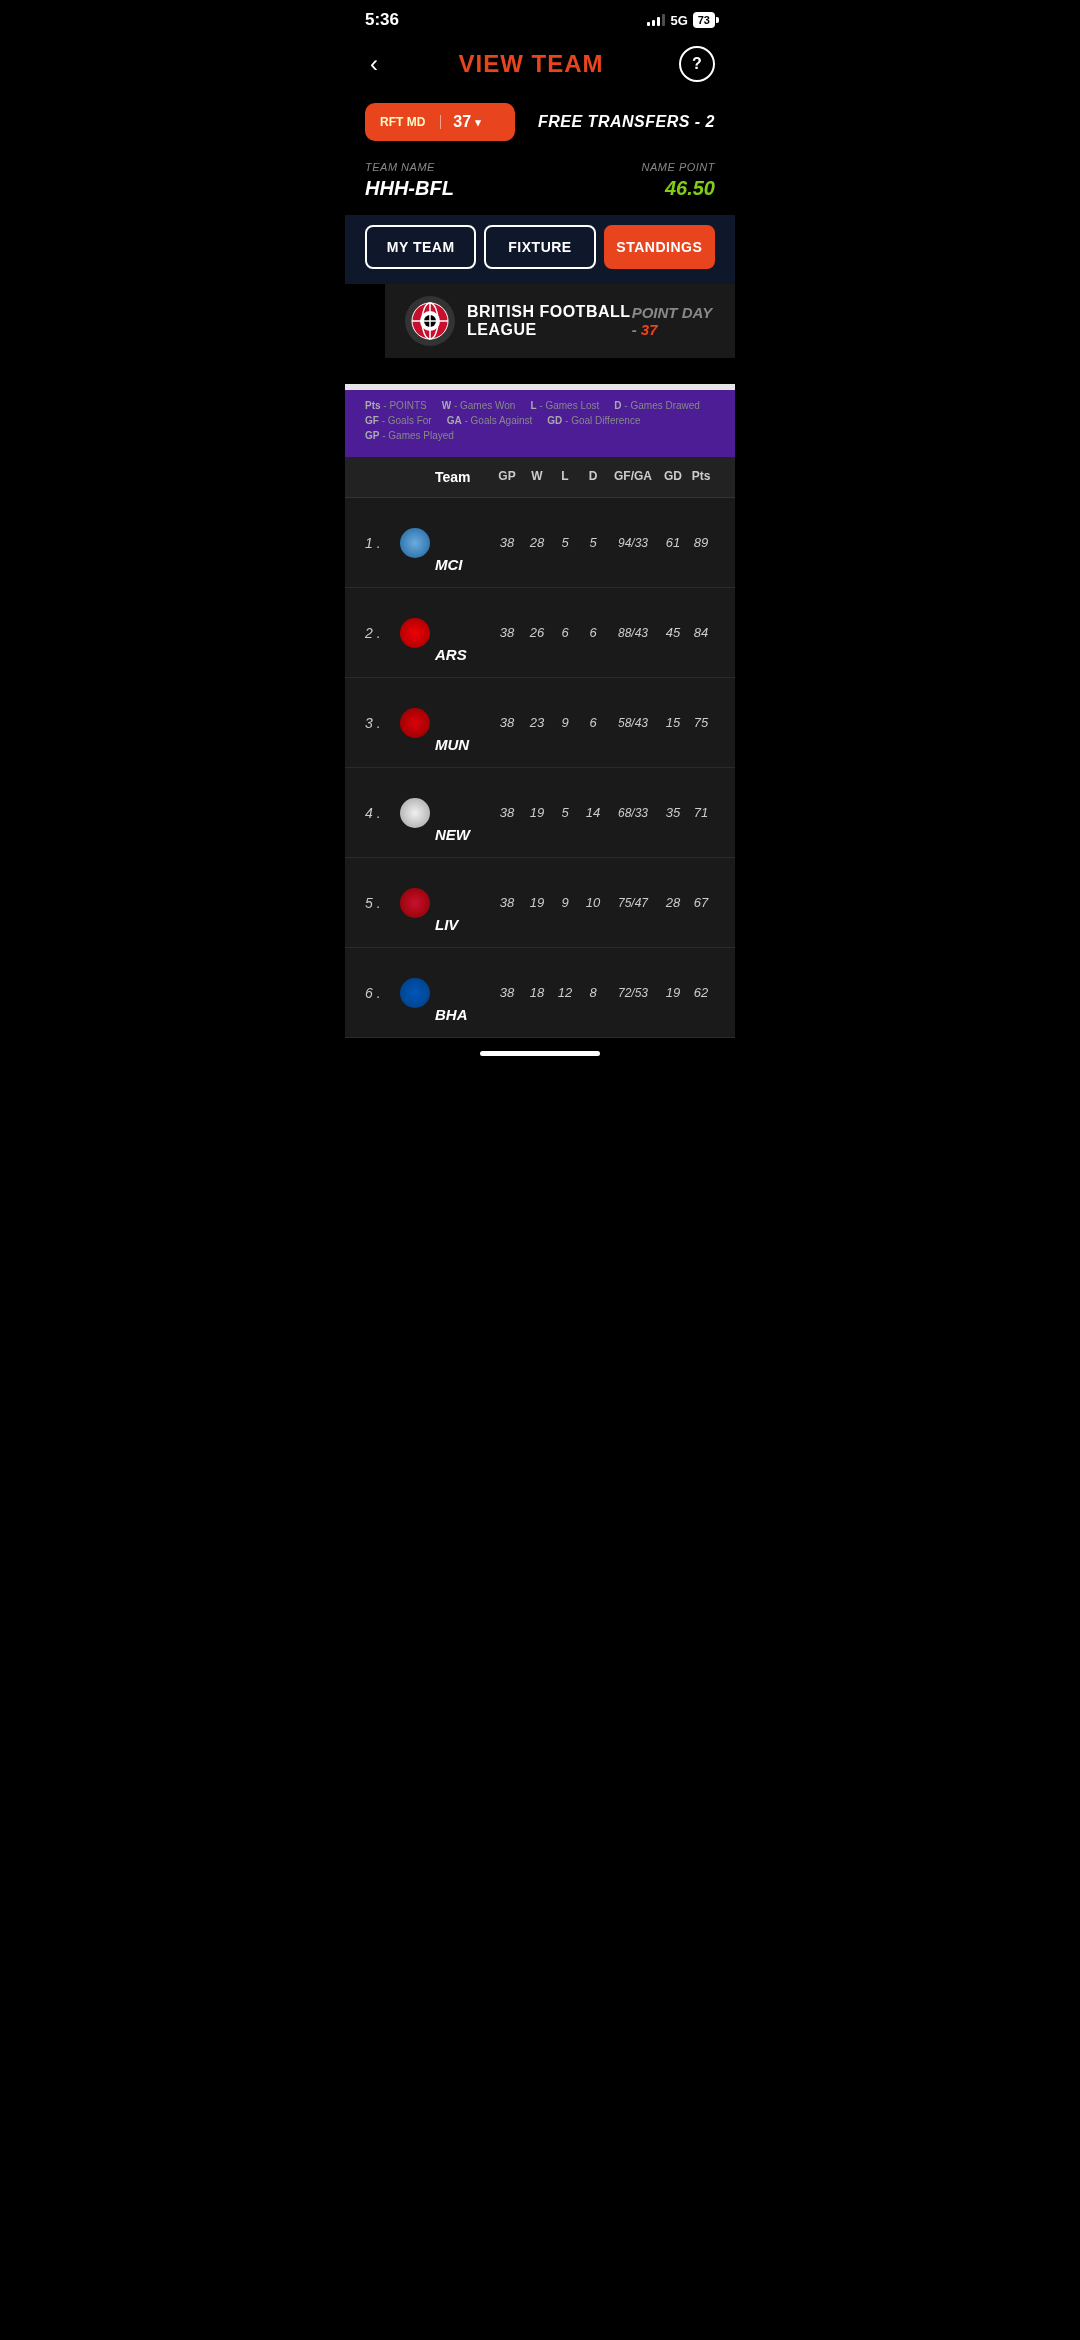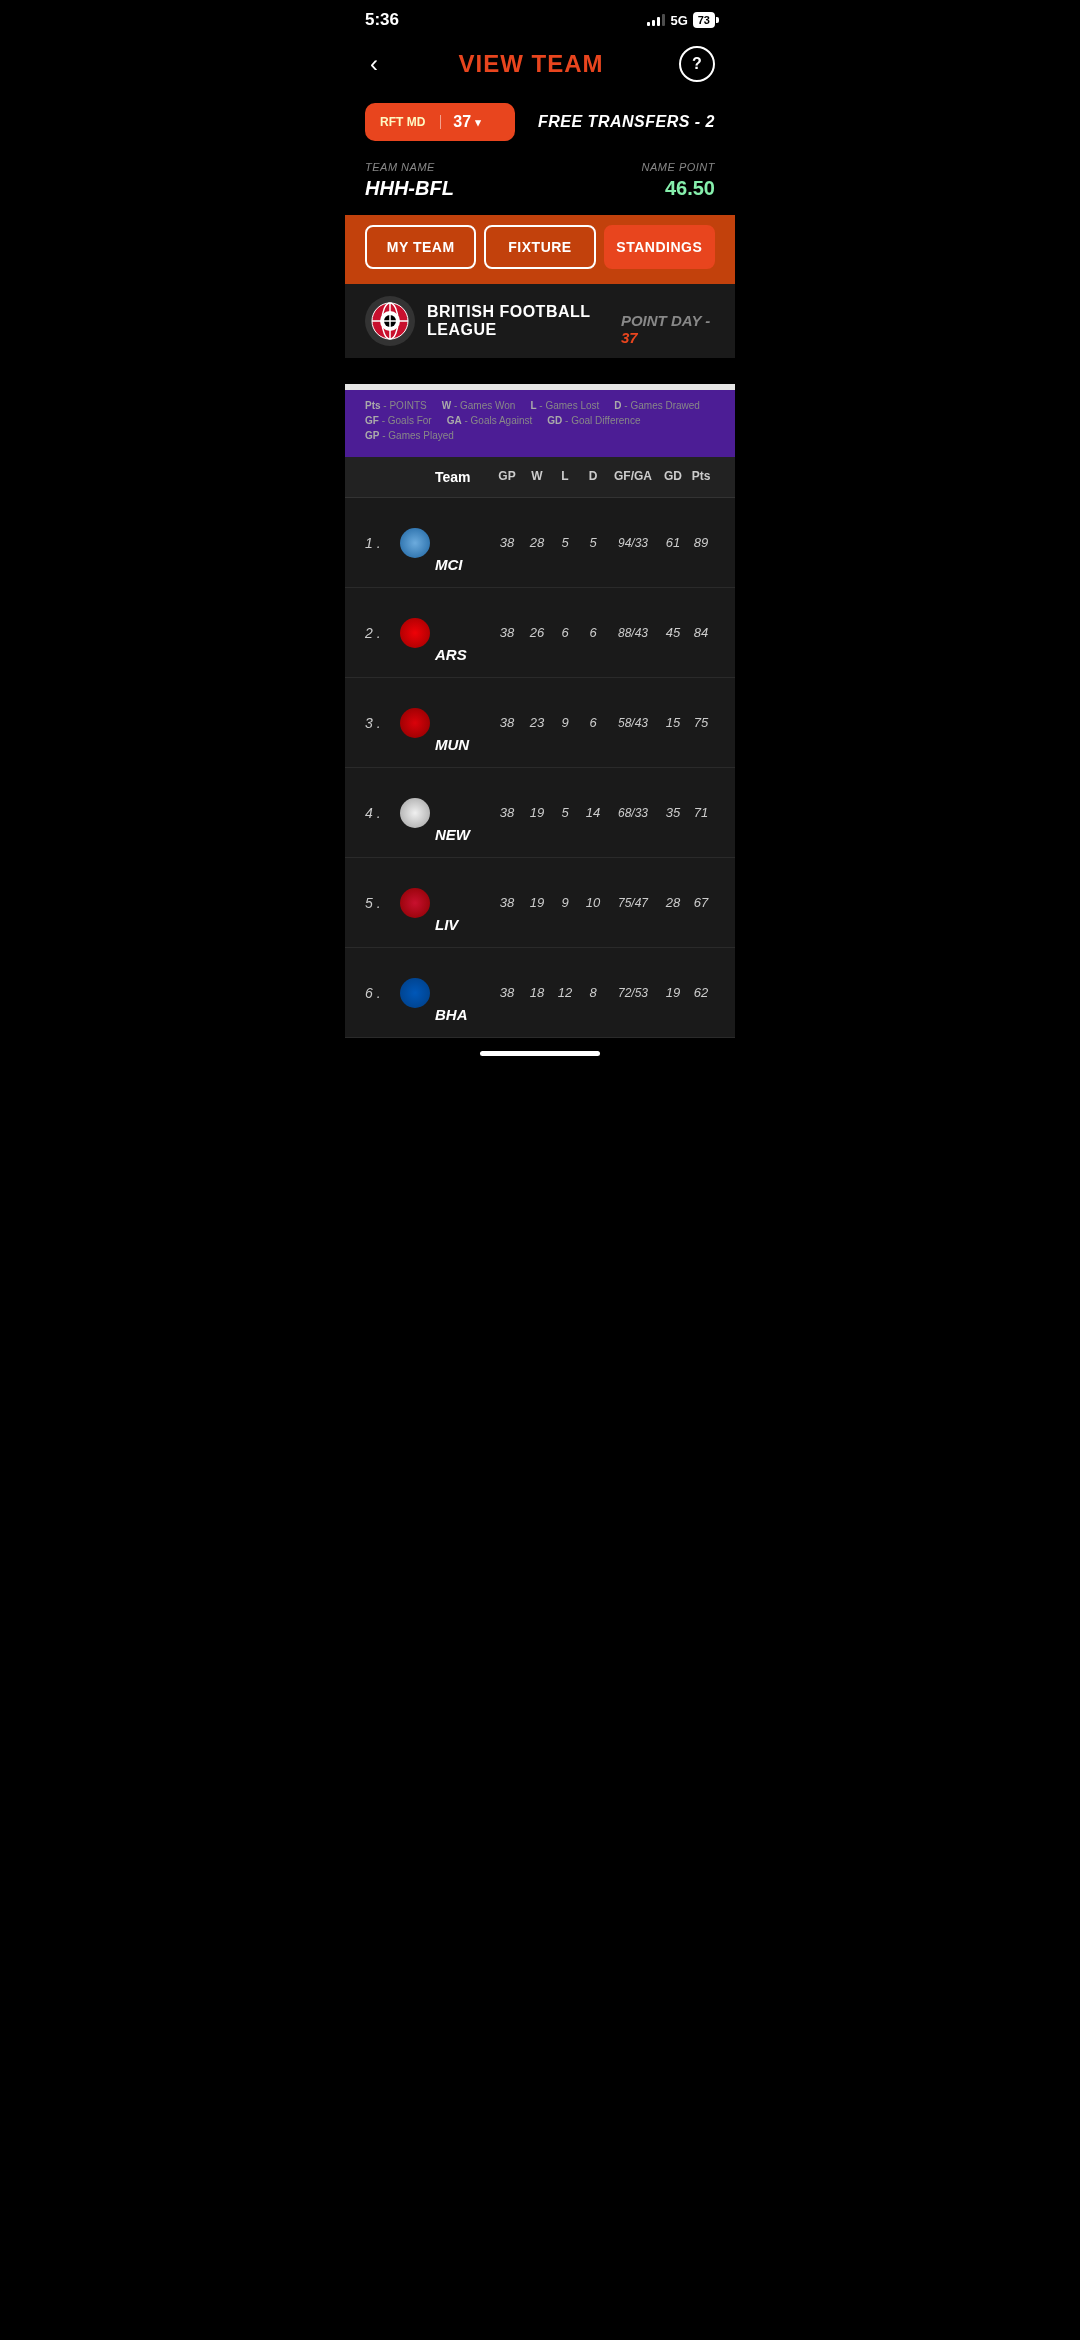--- a/index.html
+++ b/index.html
@@ -189,7 +189,8 @@
     .team-points-section .value {
       font-size: 20px;
       font-weight: 700;
-      color: #86efac;
+      color: #84cc16;
+      font-style: italic;
     }
 
     

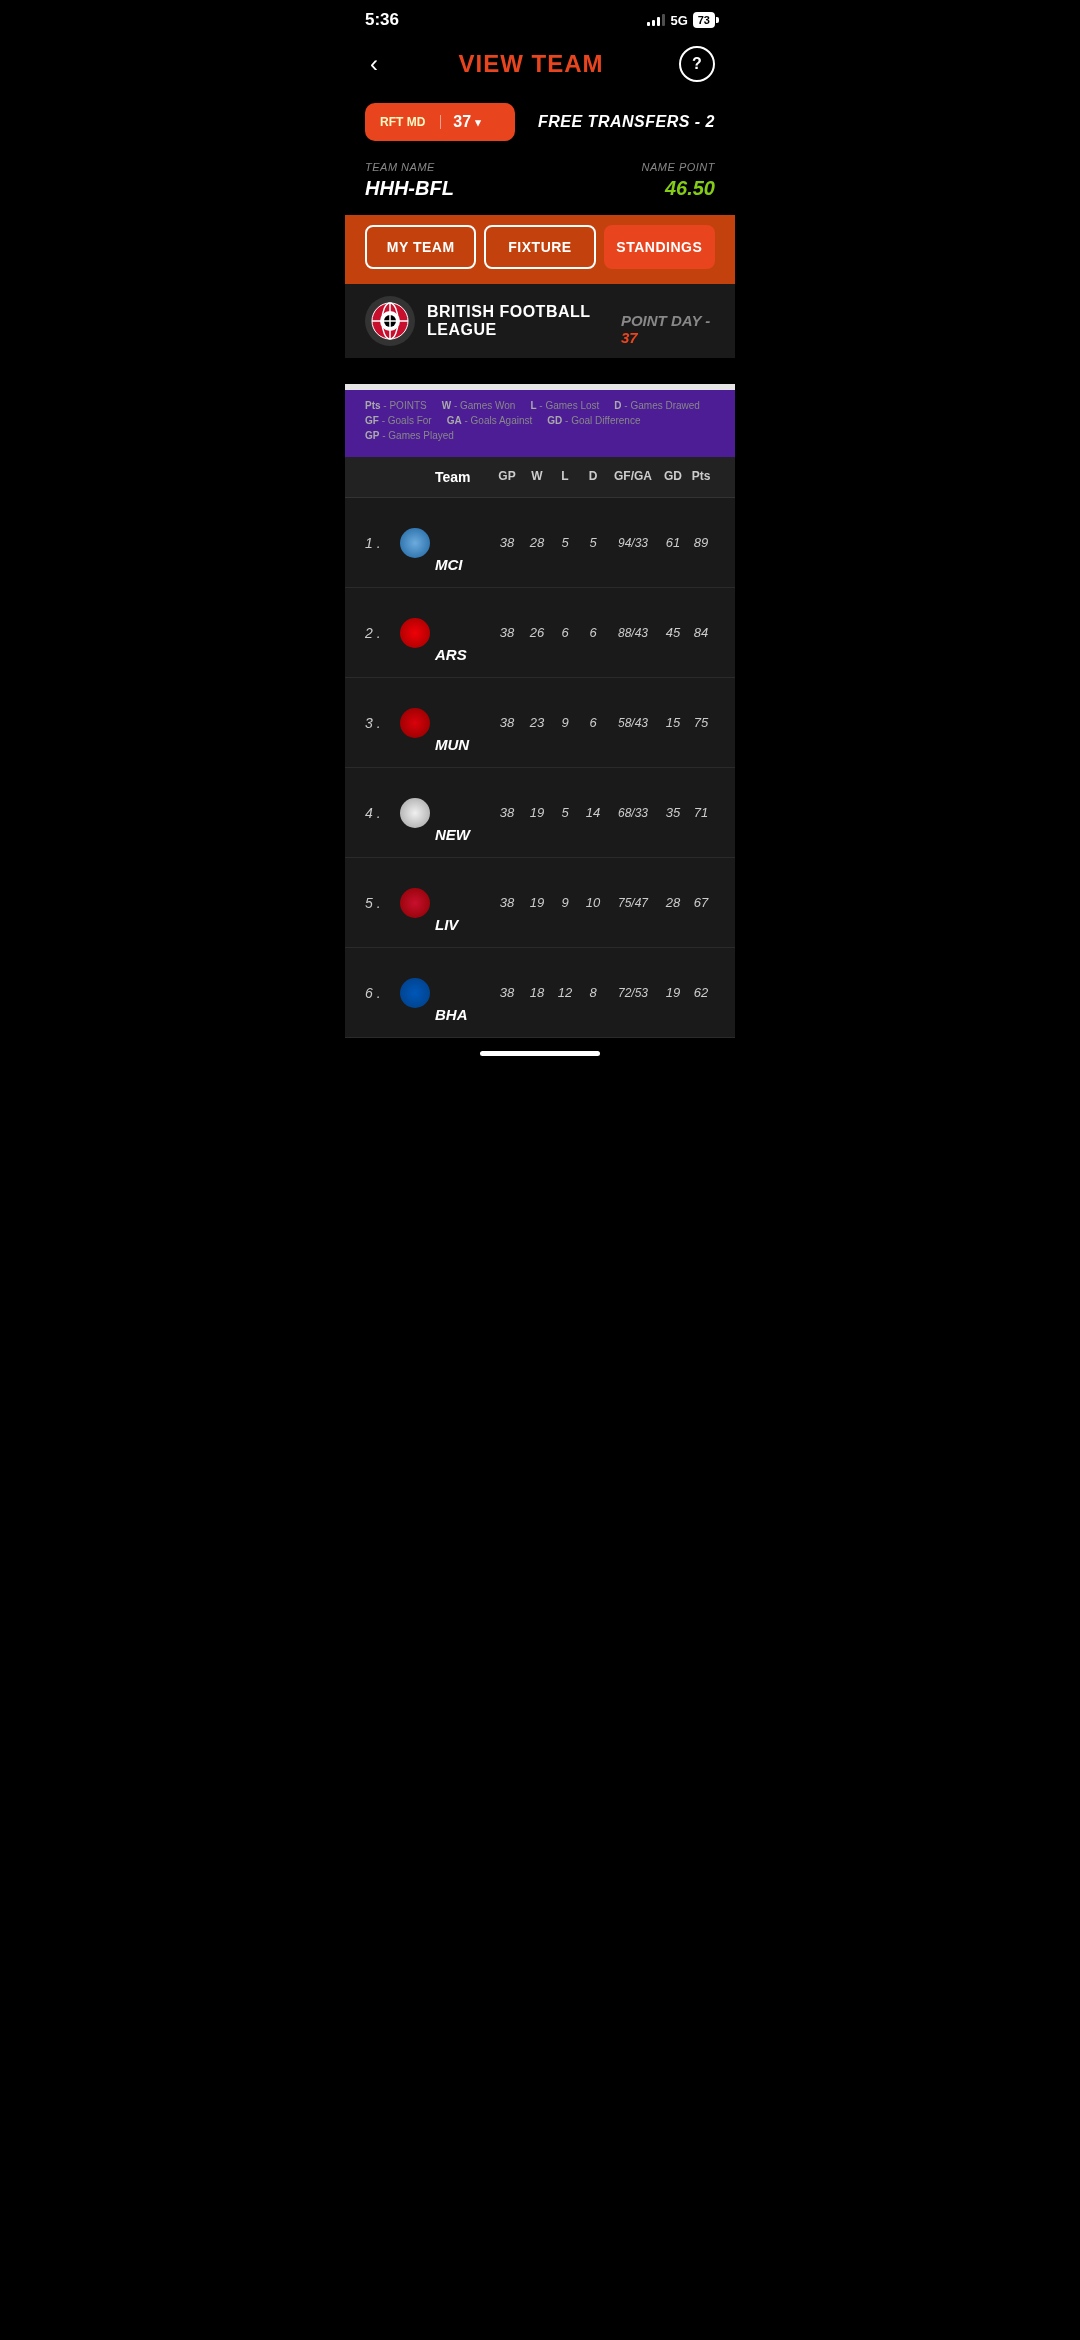--- a/index.html
+++ b/index.html
@@ -198,7 +198,7 @@
       display: flex;
       padding: 10px 20px 15px;
       gap: 8px;
-      background: #c2410c;
+      background: #0f172a;
     }
     .nav-tab {
       flex: 1;

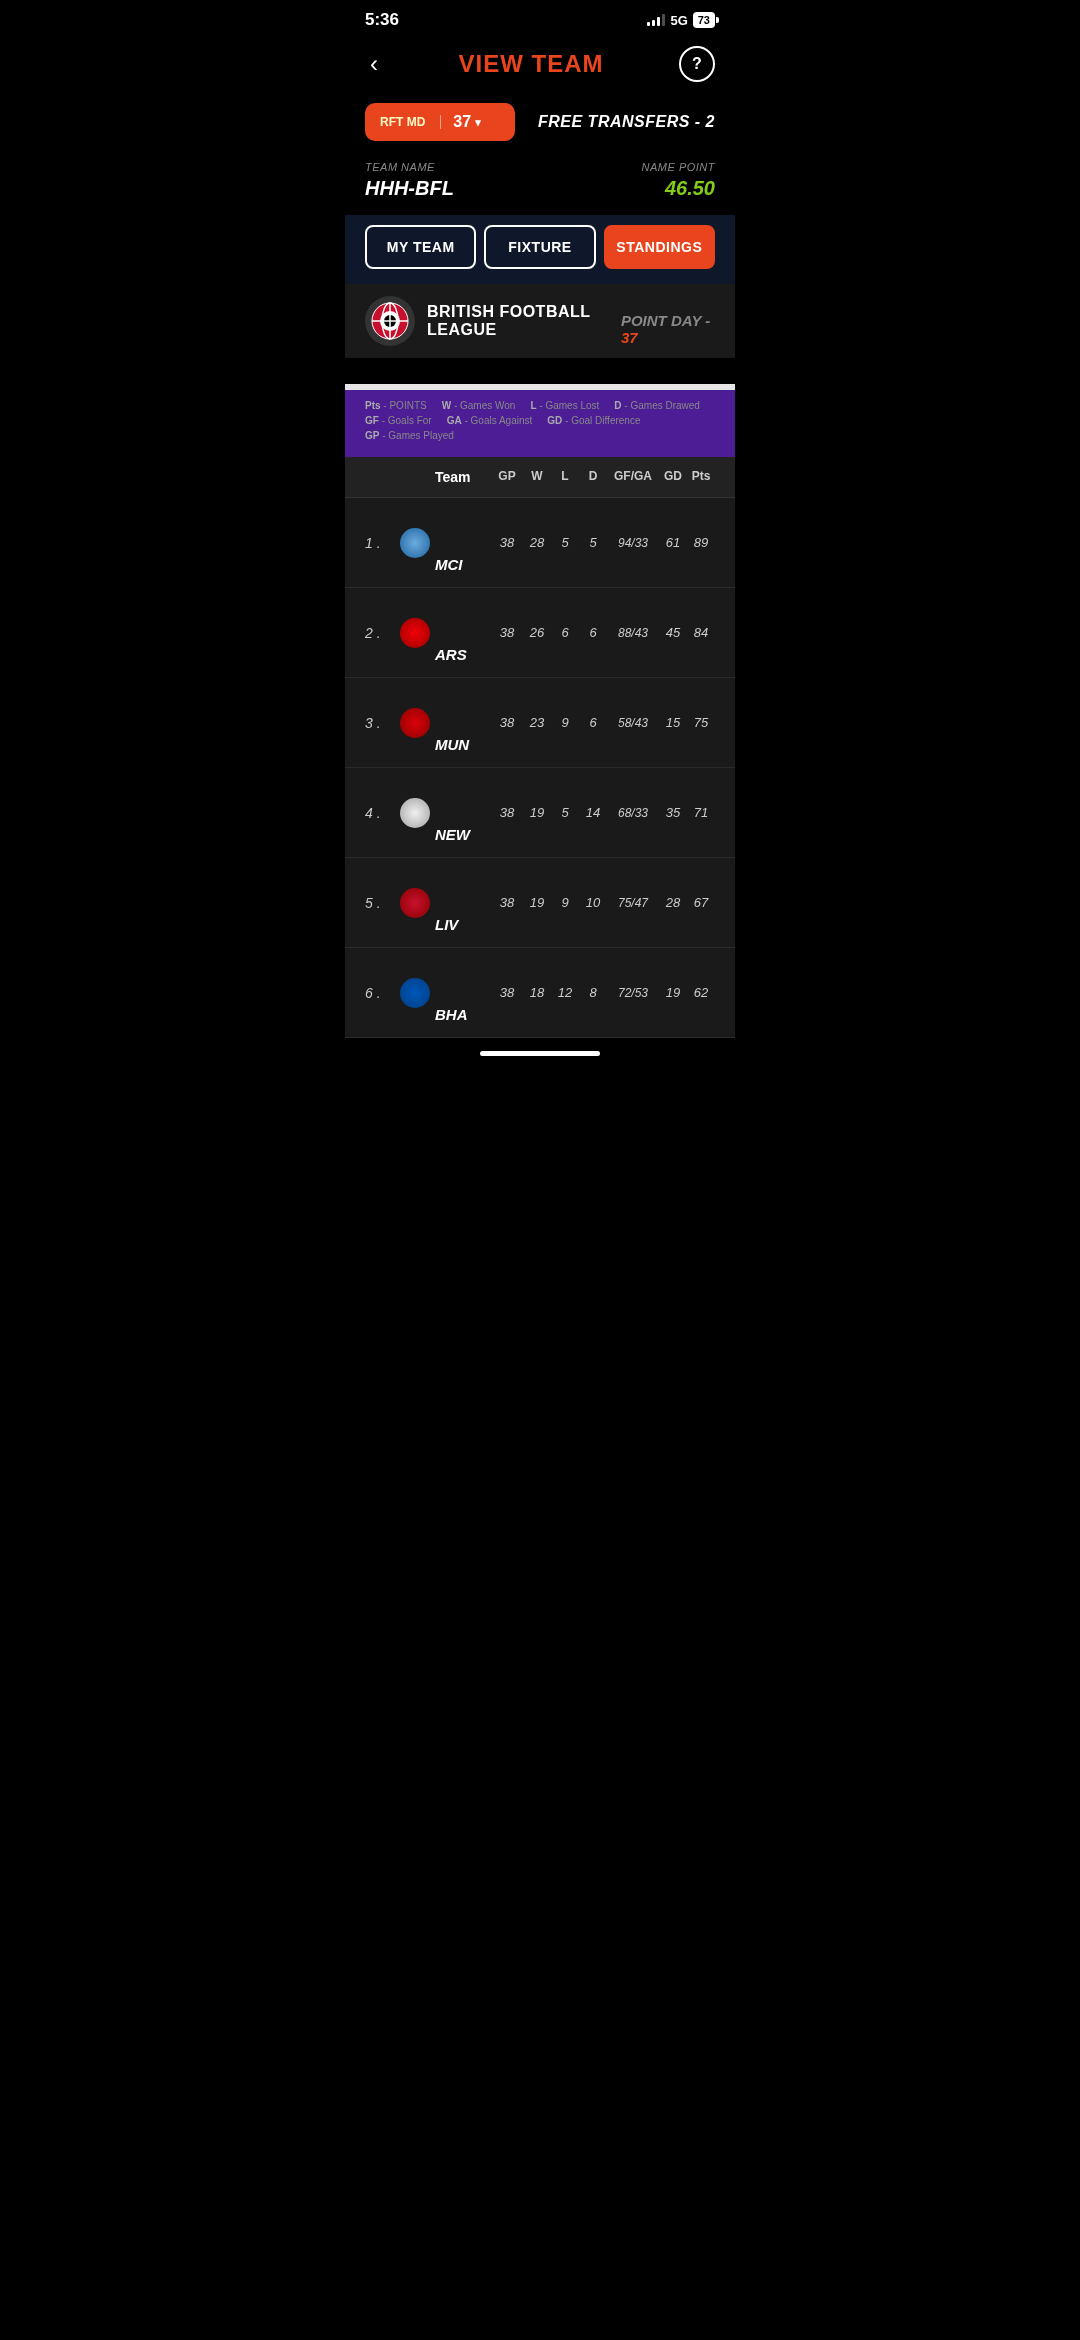--- a/index.html
+++ b/index.html
@@ -225,8 +225,9 @@
       background: #1a1a1a;
       padding: 12px 20px;
       display: flex;
-      align-items: flex-end;
+      align-items: center;
       justify-content: space-between;
+      margin-left: 40px;
     }
     .league-info {
       display: flex;

